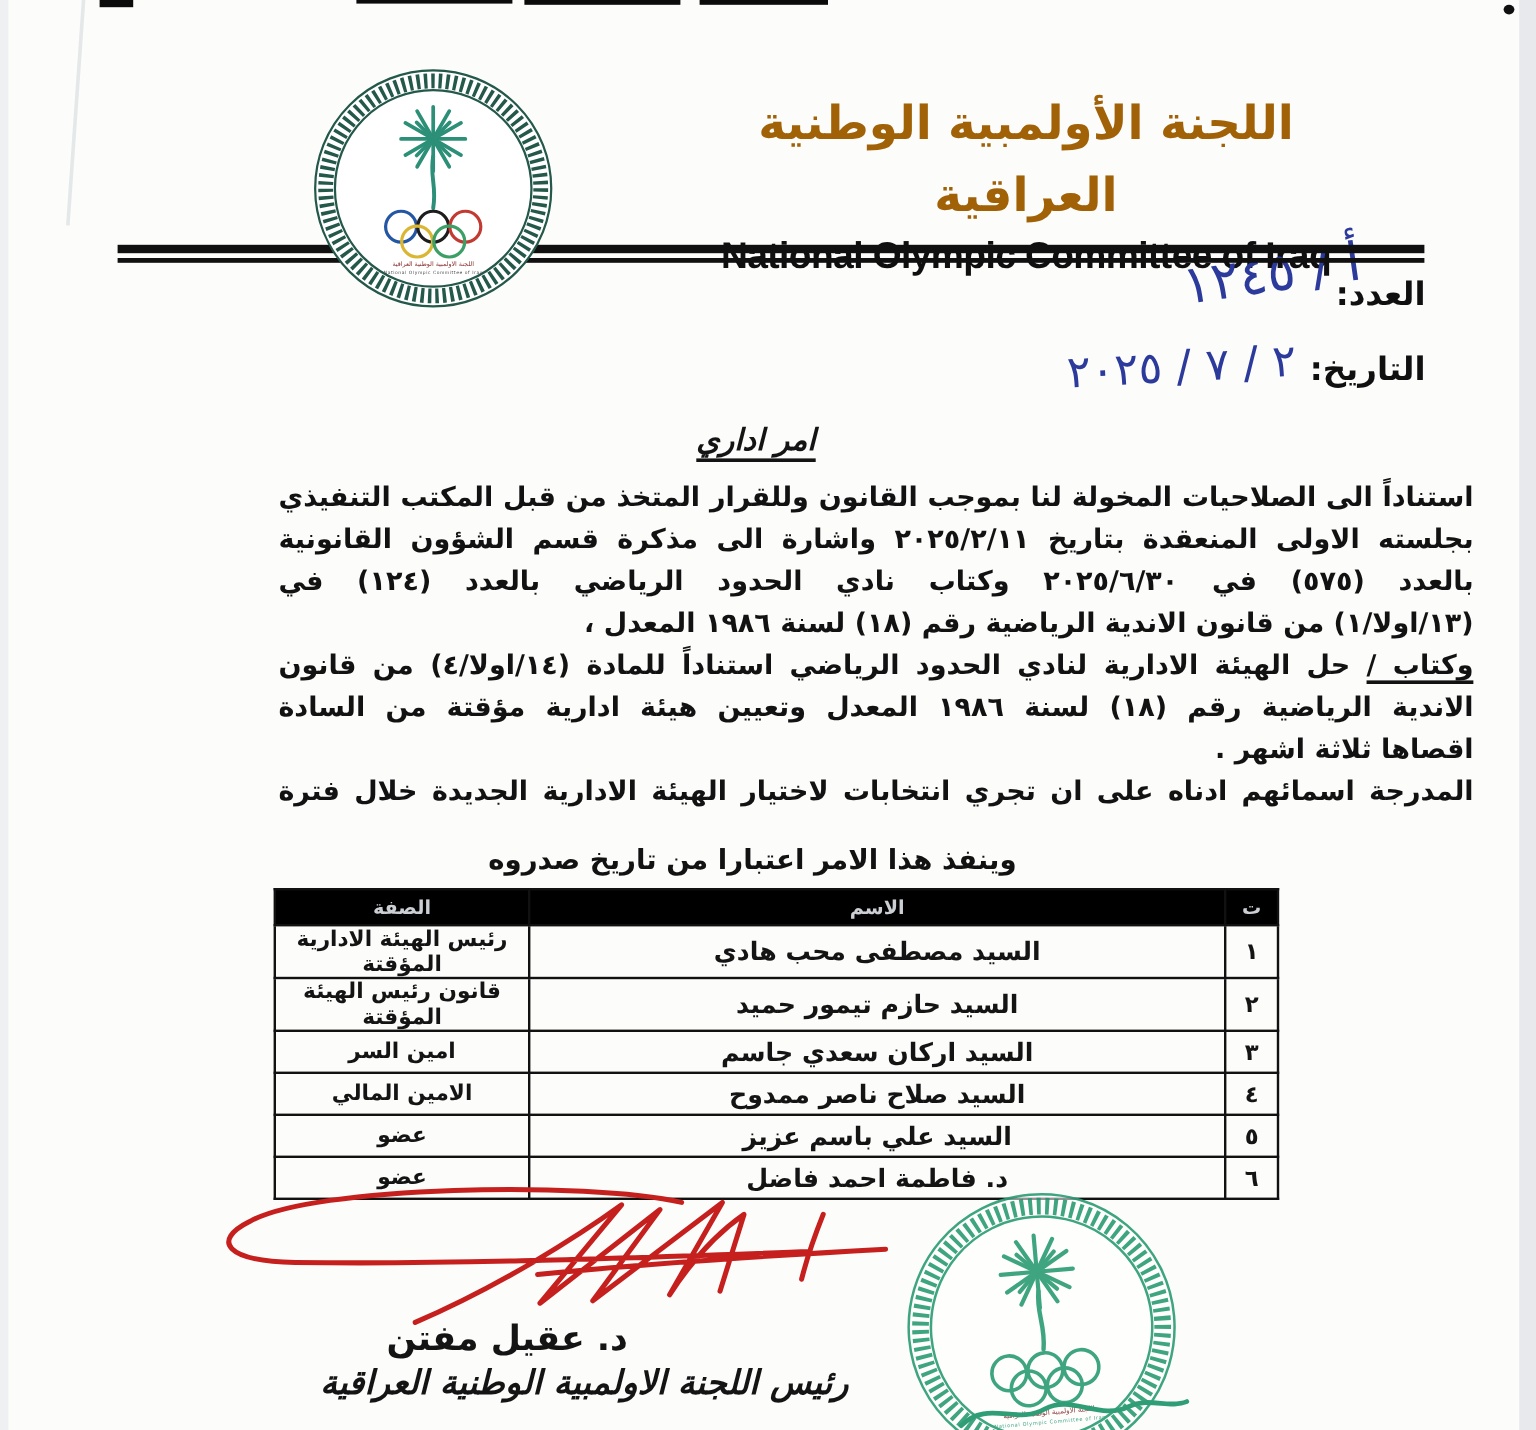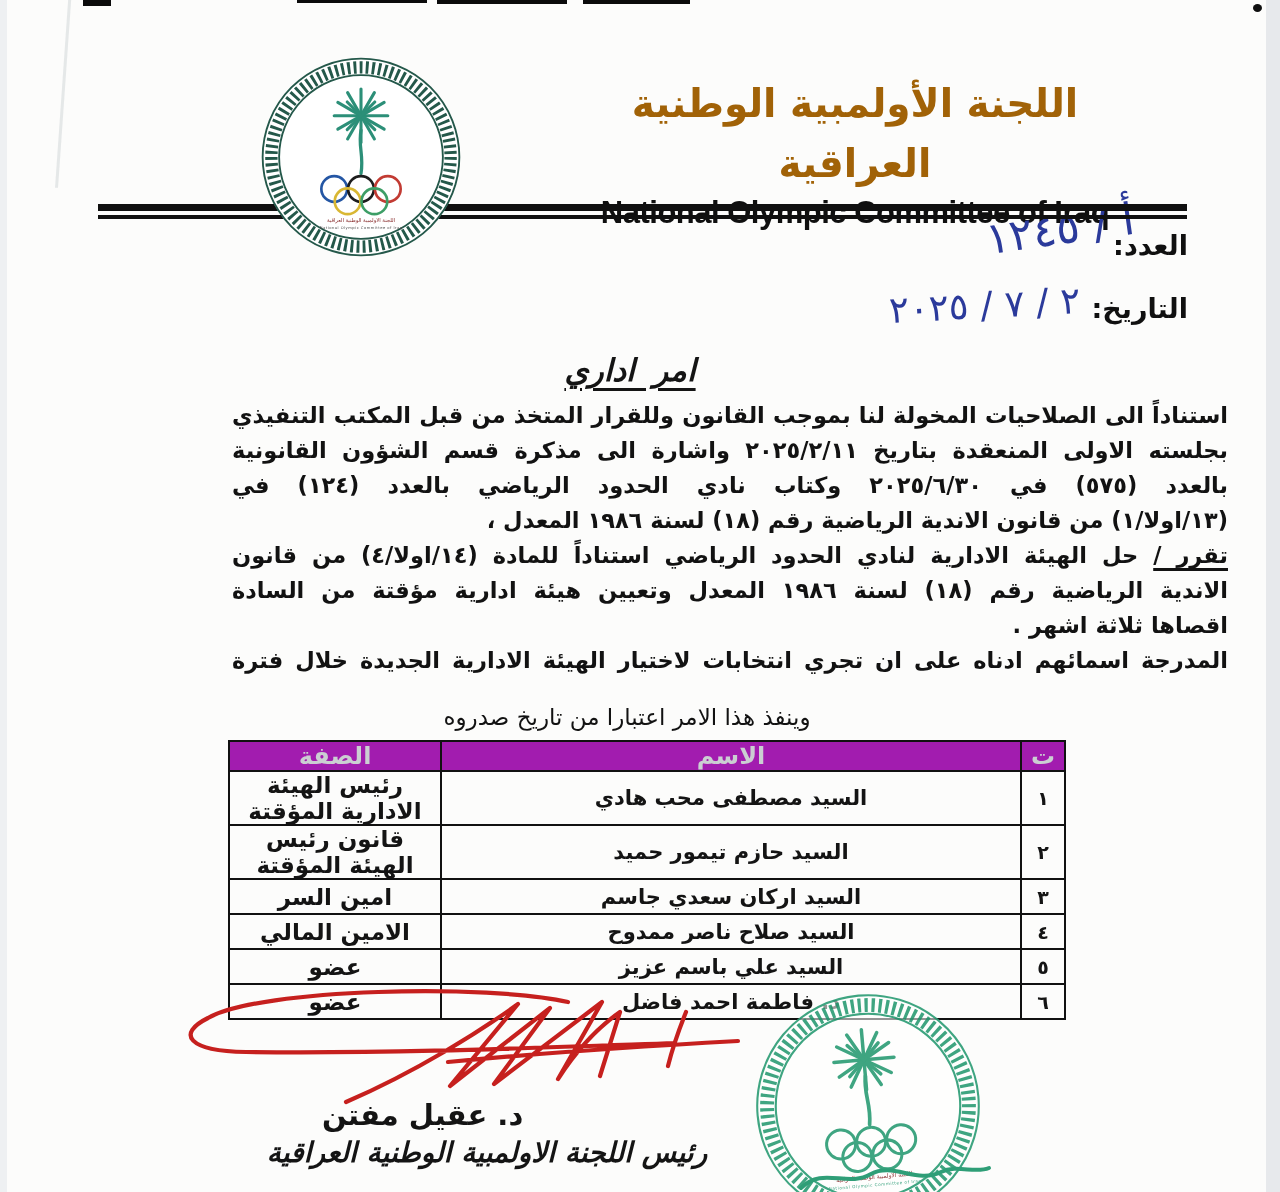--- a/index.html
+++ b/index.html
@@ -36,8 +36,8 @@
   
   .order-title { position:absolute; left:460px; top:352px; width:340px; text-align:center; }
   .order-title span {
-    font-size:31px; font-weight:700; font-style:italic; direction:rtl;
-    text-decoration:underline; text-decoration-thickness:3px; text-underline-offset:7px;font-family:Liberation Mono, monospace;
+    font-size:25px; font-weight:700; font-style:italic; direction:rtl;
+    text-decoration:underline; text-decoration-thickness:3px; text-underline-offset:7px;
   }
   .bodytext { position:absolute; left:232px; top:398px; width:996px; direction:rtl; overflow:hidden; }
   .jl { font-size:22.5px; font-weight:700; line-height:35px; text-align:justify; text-align-last:justify; white-space:nowrap; color:#121212; }

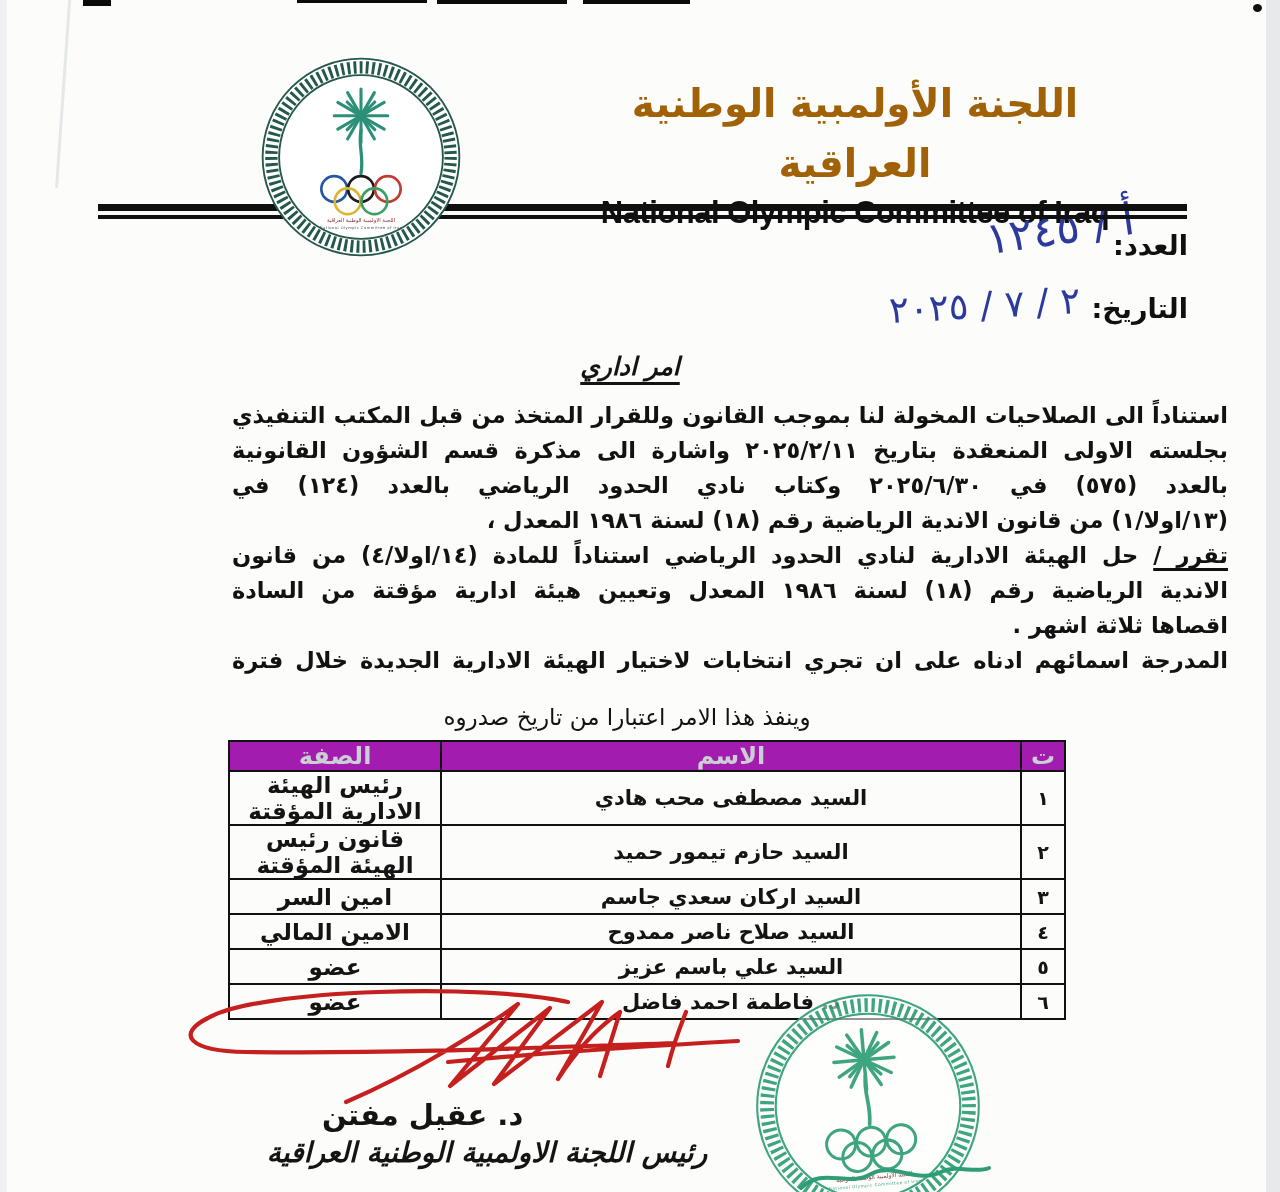--- a/index.html
+++ b/index.html
@@ -134,7 +134,7 @@
     <div class="jl">بجلسته الاولى المنعقدة بتاريخ ٢٠٢٥/٢/١١ واشارة الى مذكرة قسم الشؤون القانونية</div>
     <div class="jl">بالعدد (٥٧٥) في ٢٠٢٥/٦/٣٠ وكتاب نادي الحدود الرياضي بالعدد (١٢٤) في</div>
     <div class="jl jl-end">(١٣/اولا/١) من قانون الاندية الرياضية رقم (١٨) لسنة ١٩٨٦ المعدل ،</div>
-    <div class="jl"><span class="decree">تقرر /</span> <span>حل الهيئة الادارية لنادي الحدود الرياضي استناداً للمادة (١٤/اولا/٤) من قانون</span></div>
+    <div class="jl"><span class="decree">وكتاب /</span> <span>حل الهيئة الادارية لنادي الحدود الرياضي استناداً للمادة (١٤/اولا/٤) من قانون</span></div>
     <div class="jl">الاندية الرياضية رقم (١٨) لسنة ١٩٨٦ المعدل وتعيين هيئة ادارية مؤقتة من السادة</div>
     <div class="jl jl-end">اقصاها ثلاثة اشهر .</div>
     <div class="jl">المدرجة اسمائهم ادناه على ان تجري انتخابات لاختيار الهيئة الادارية الجديدة خلال فترة</div>

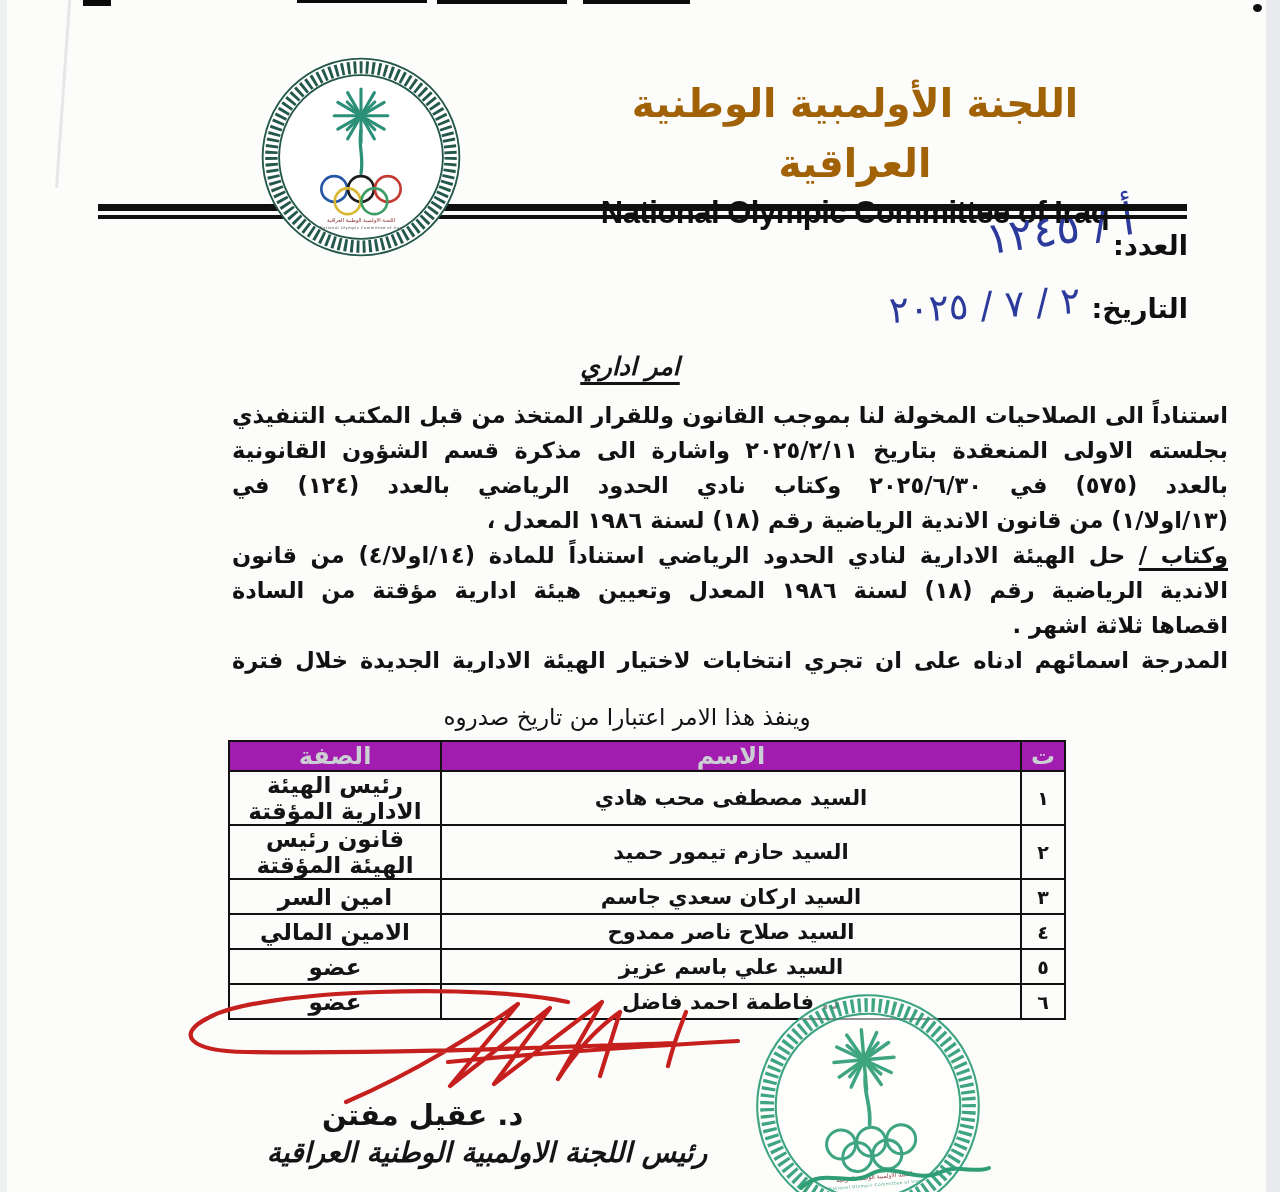--- a/index.html
+++ b/index.html
@@ -43,7 +43,7 @@
   .jl { font-size:22.5px; font-weight:700; line-height:35px; text-align:justify; text-align-last:justify; white-space:nowrap; color:#121212; }
   .jl-end { text-align-last:right; }
   .decree { text-decoration:underline; text-decoration-thickness:2.5px; text-underline-offset:5px; }
-  .effective { position:absolute; left:232px; top:704px; width:790px; text-align:center; direction:rtl; font-size:23px; font-weight:400; color:#121212; }
+  .effective { position:absolute; left:232px; top:704px; width:790px; text-align:center; direction:rtl; font-size:23px; font-weight:700; color:#121212; }
   
   table.members { position:absolute; left:228px; top:740px; width:836px; border-collapse:collapse; direction:rtl; table-layout:fixed; }
   table.members th, table.members td { border:2.2px solid #111; text-align:center; vertical-align:middle; overflow:hidden; }

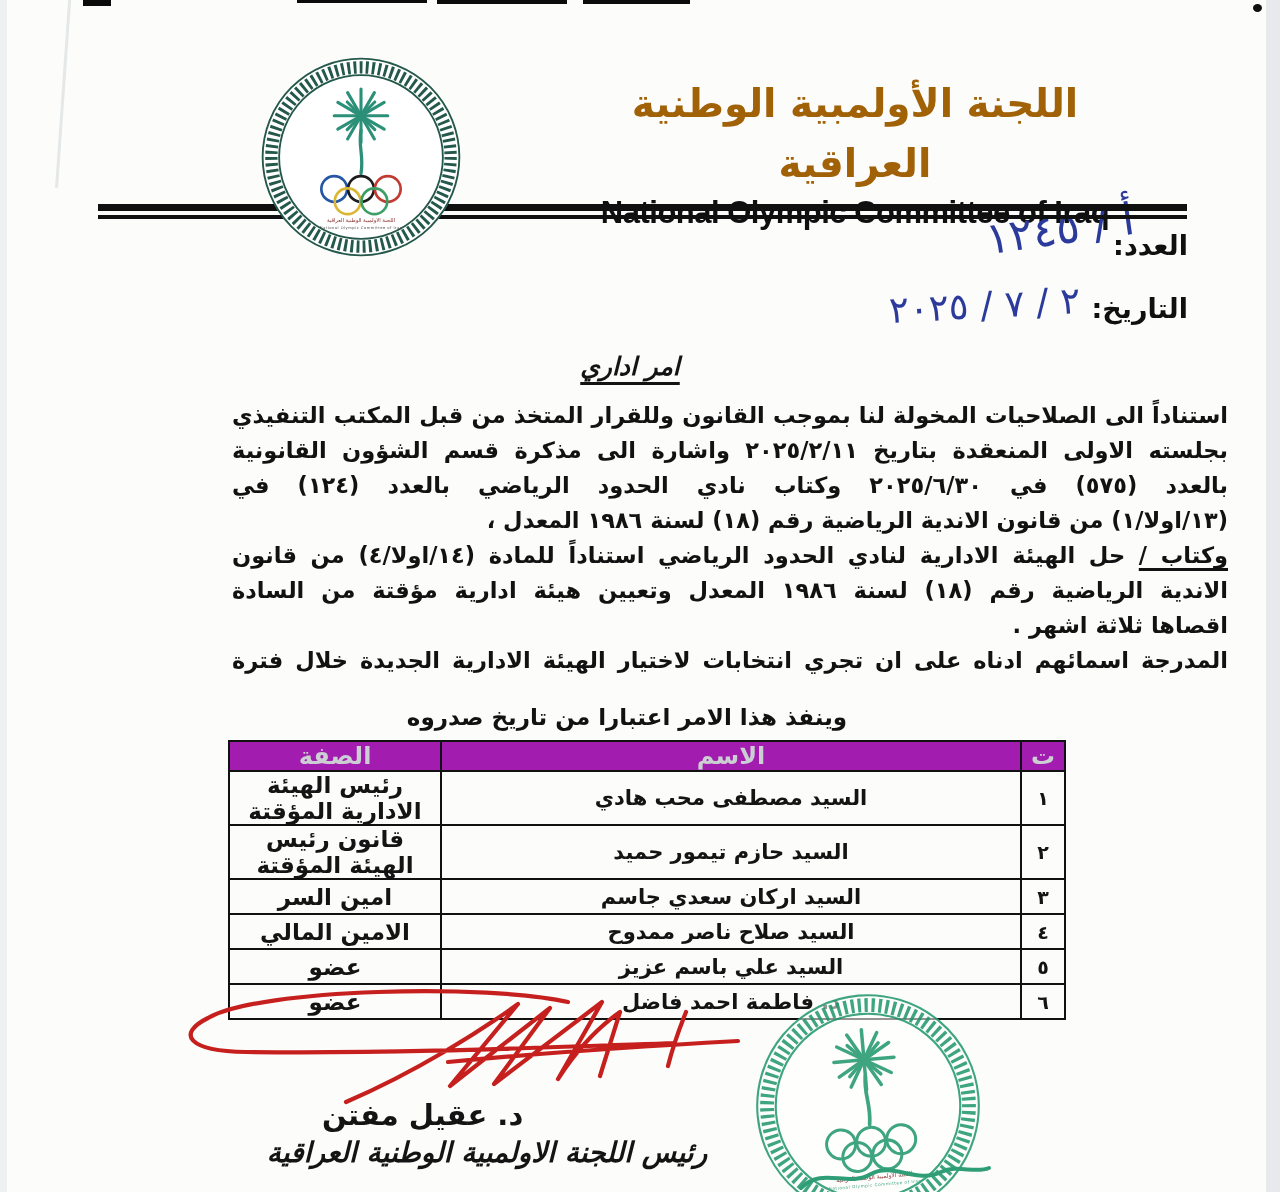--- a/index.html
+++ b/index.html
@@ -51,7 +51,7 @@
   th.col-idx, td.col-idx { width:44px; }
   th.col-name, td.col-name { width:580px; }
   th.col-role, td.col-role { width:212px; }
-  table.members thead th { background:#a21caf; color:#cbced2; font-size:24px; font-weight:700; height:30px; }
+  table.members thead th { background:#000000; color:#cbced2; font-size:16px; font-weight:700; height:30px; }
   table.members tbody td { height:35px; font-weight:700; background:#fcfcfb; }
   td.col-name { font-size:21px; }
   td.col-role { font-size:23px; }

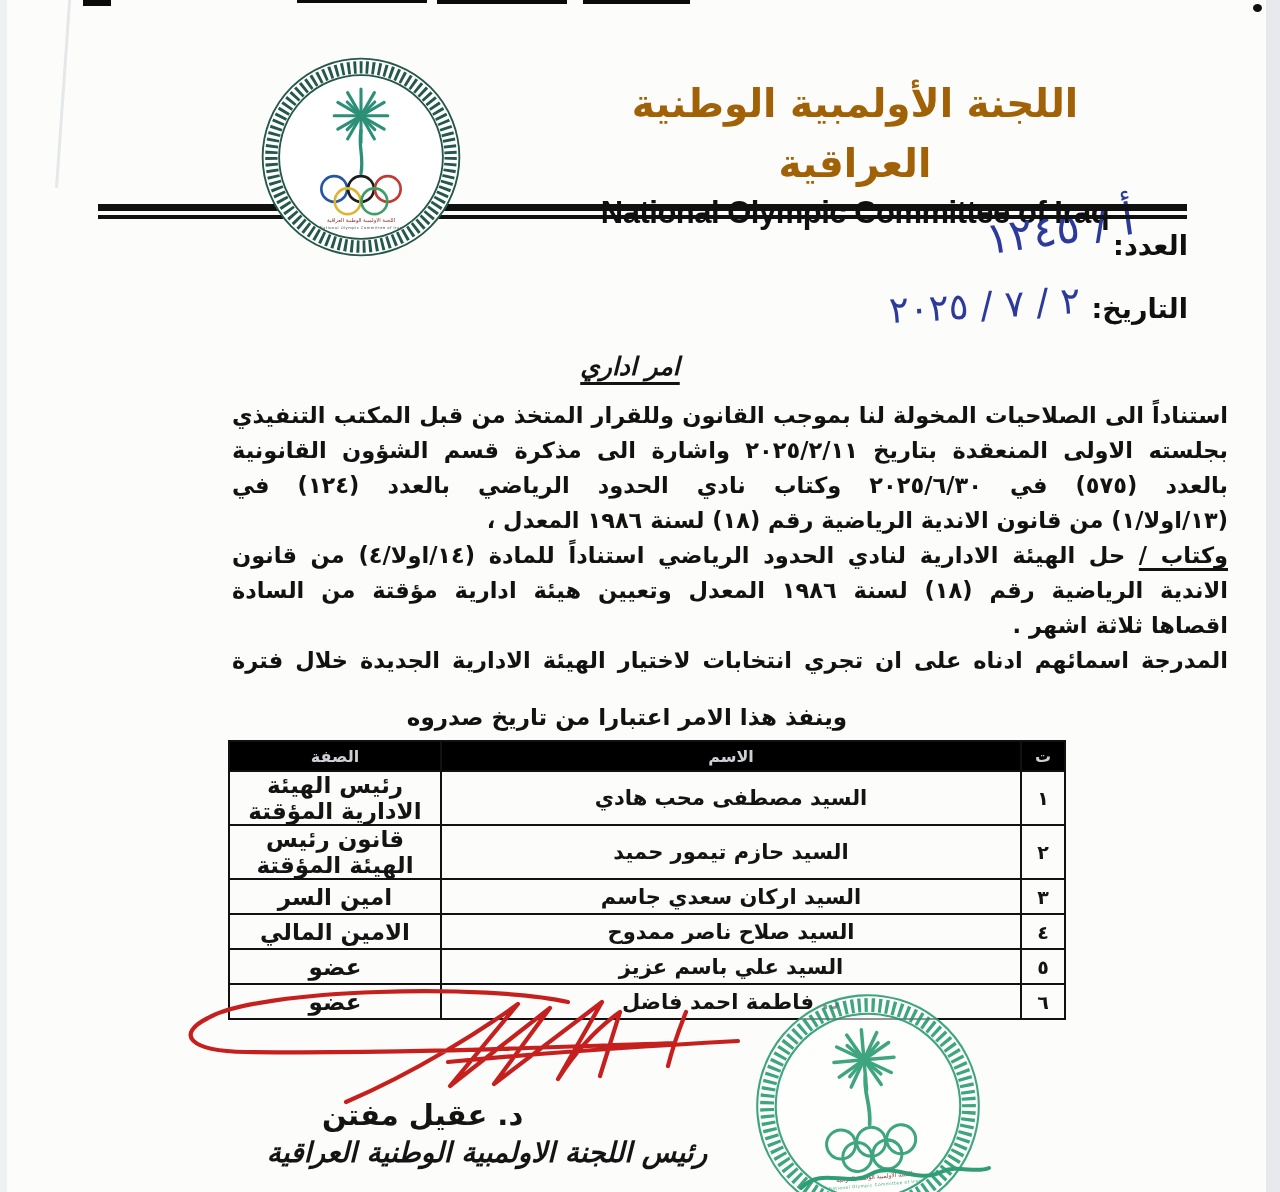--- a/index.html
+++ b/index.html
@@ -54,7 +54,7 @@
   table.members thead th { background:#000000; color:#cbced2; font-size:16px; font-weight:700; height:30px; }
   table.members tbody td { height:35px; font-weight:700; background:#fcfcfb; }
   td.col-name { font-size:21px; }
-  td.col-role { font-size:23px; }
+  td.col-role { font-size:18px; }
   td.col-idx  { font-size:19px; }
   
   .sig-svg { position:absolute; left:150px; top:982px; width:600px; height:125px; }

